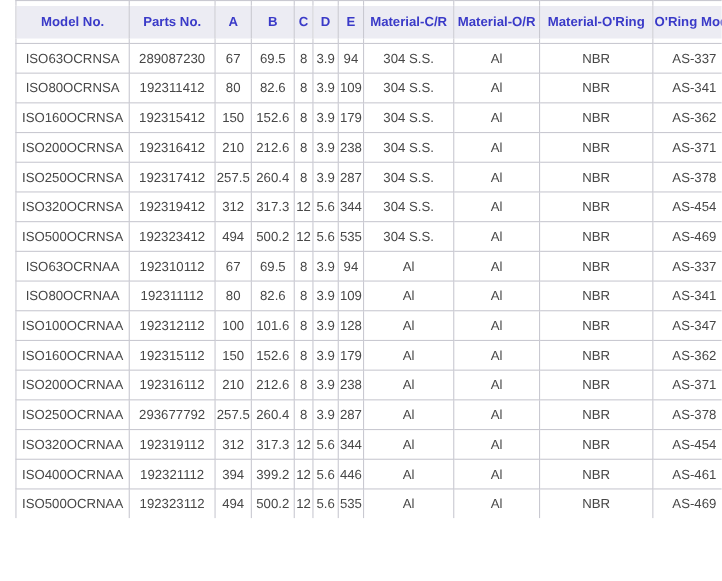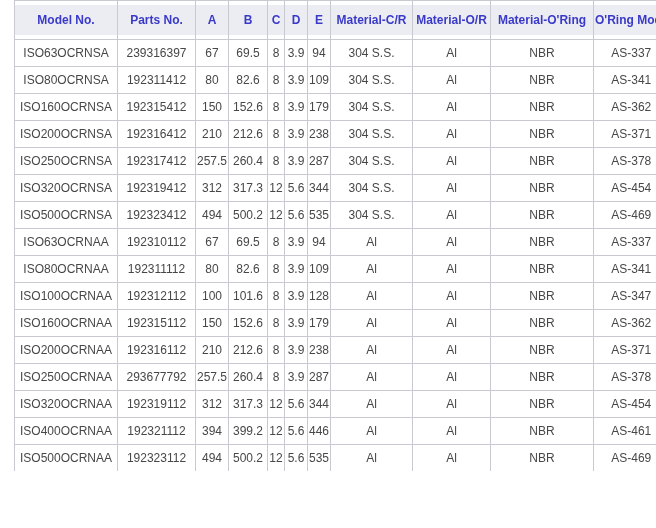--- a/index.html
+++ b/index.html
@@ -120,7 +120,7 @@
     <tbody class="rows">
         <tr>
           <td>ISO63OCRNSA</td>
-          <td>239316397</td>
+          <td>289087230</td>
           <td>67</td>
           <td>69.5</td>
           <td>8</td>

